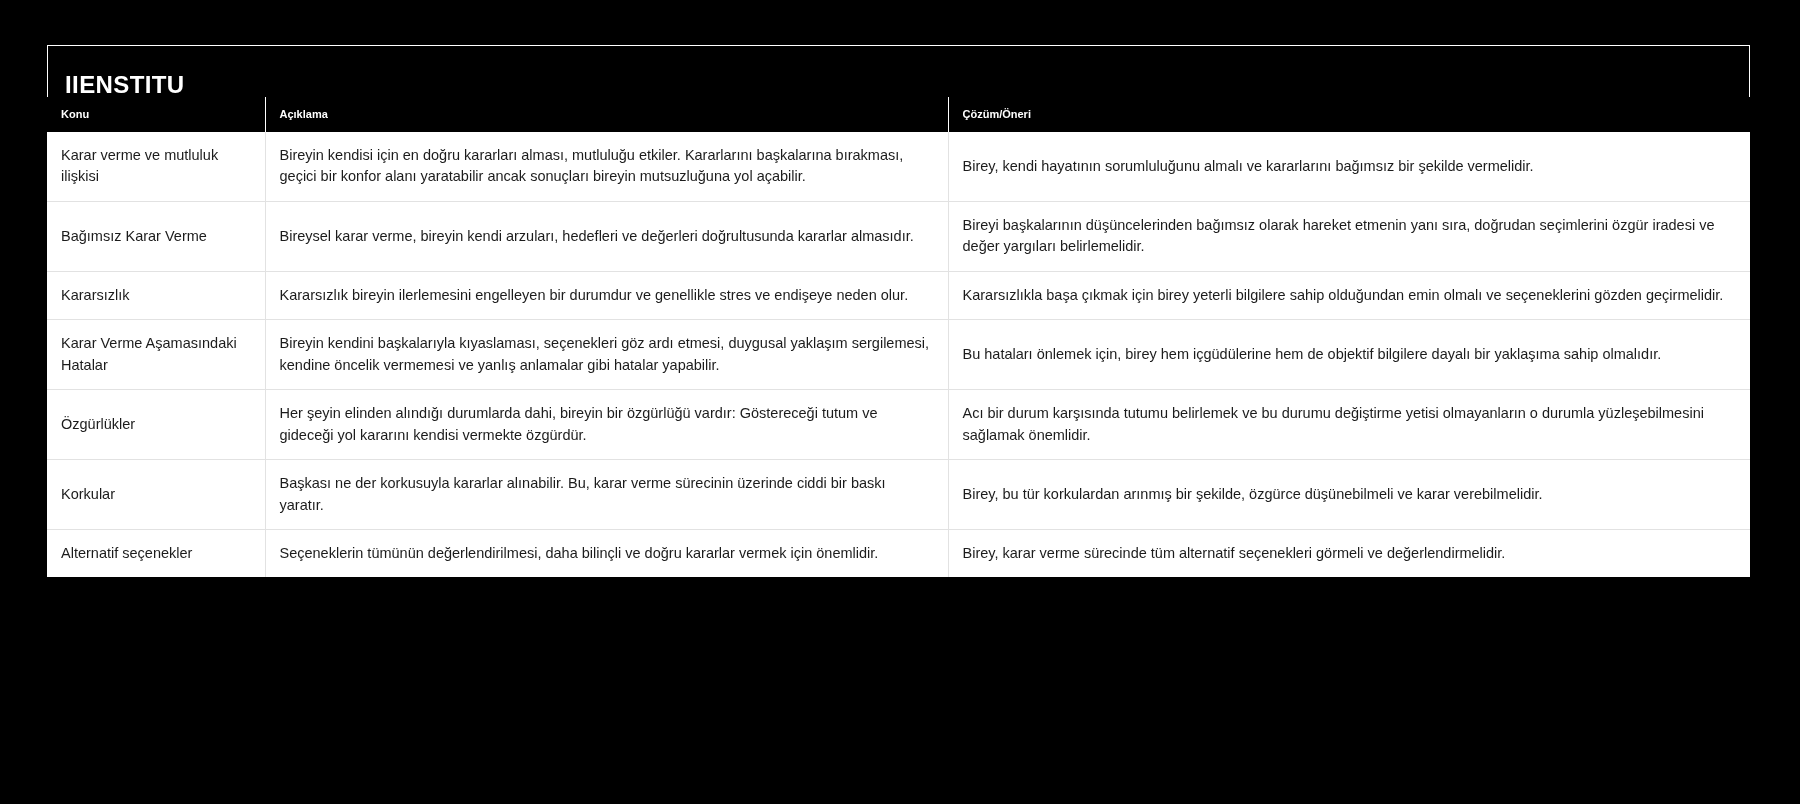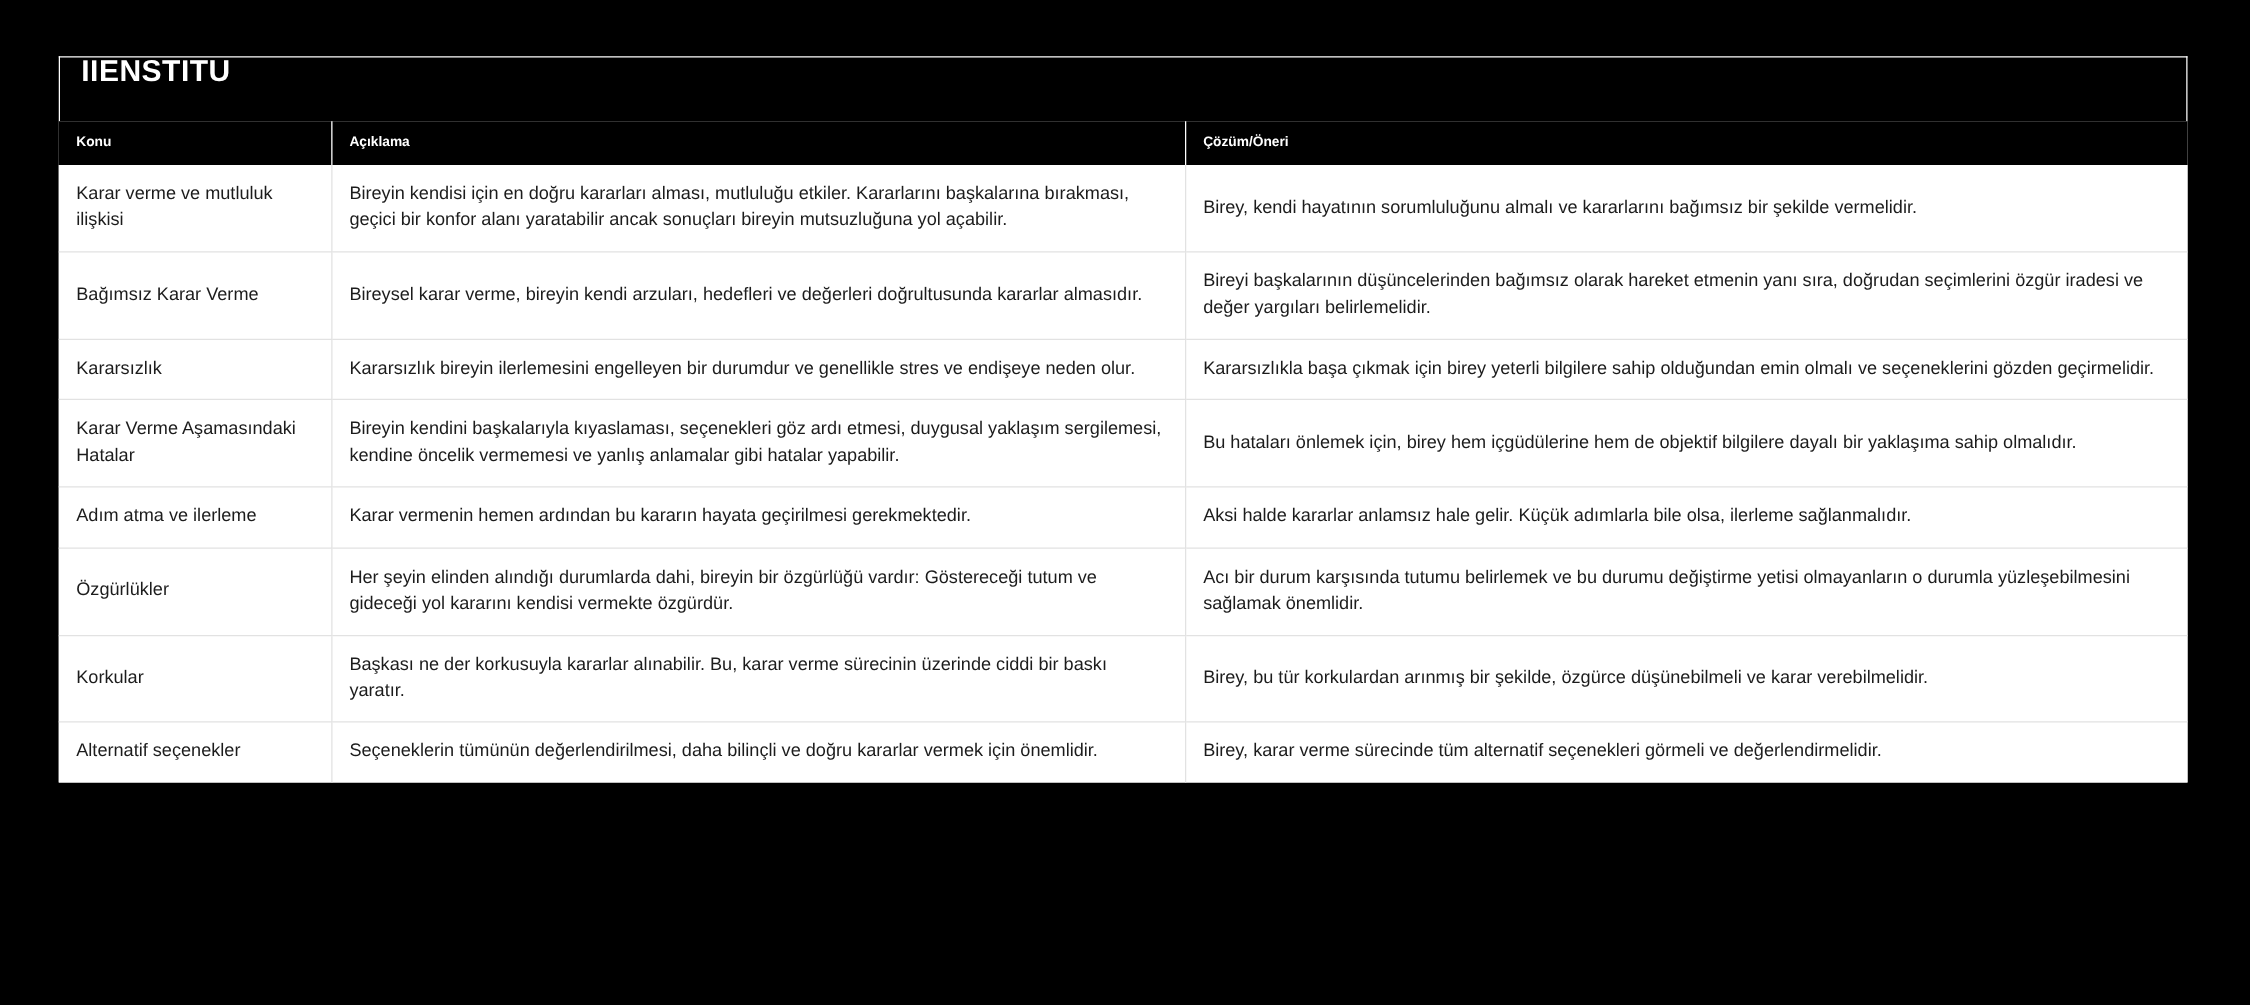--- a/index.html
+++ b/index.html
@@ -38,7 +38,7 @@
     border-bottom: none;
     background: #000000;
     display: flex;
-    align-items: flex-start;
+    align-items: flex-end;
     padding-left: 17px;
   }
   .brand-title {

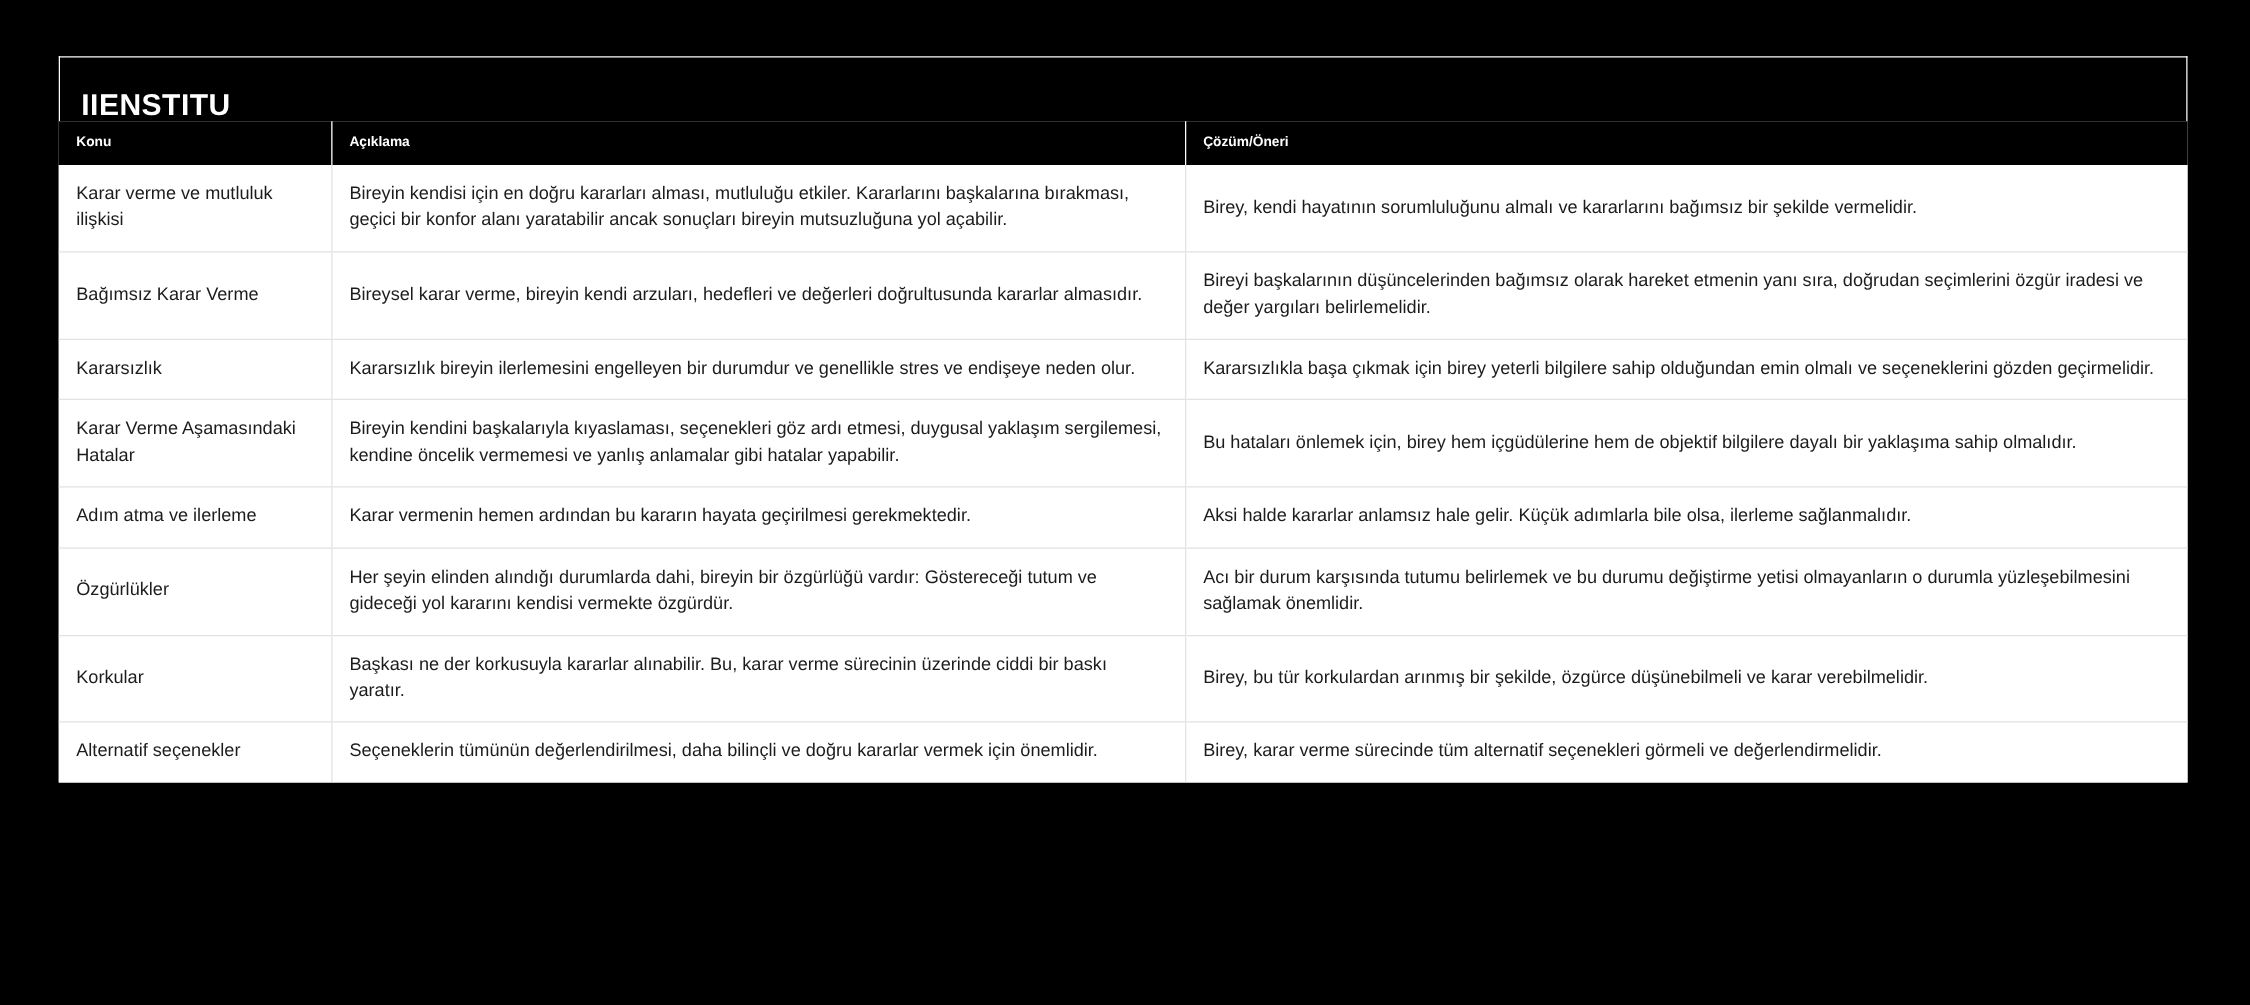--- a/index.html
+++ b/index.html
@@ -144,11 +144,6 @@
             <td class="cell-cozum">Bu hataları önlemek için, birey hem içgüdülerine hem de objektif bilgilere dayalı bir yaklaşıma sahip olmalıdır.</td>
           </tr>
           <tr>
-            <td class="cell-konu">Adım atma ve ilerleme</td>
-            <td class="cell-aciklama">Karar vermenin hemen ardından bu kararın hayata geçirilmesi gerekmektedir.</td>
-            <td class="cell-cozum">Aksi halde kararlar anlamsız hale gelir. Küçük adımlarla bile olsa, ilerleme sağlanmalıdır.</td>
-          </tr>
-          <tr>
             <td class="cell-konu">Özgürlükler</td>
             <td class="cell-aciklama">Her şeyin elinden alındığı durumlarda dahi, bireyin bir özgürlüğü vardır: Göstereceği tutum ve gideceği yol kararını kendisi vermekte özgürdür.</td>
             <td class="cell-cozum">Acı bir durum karşısında tutumu belirlemek ve bu durumu değiştirme yetisi olmayanların o durumla yüzleşebilmesini sağlamak önemlidir.</td>

